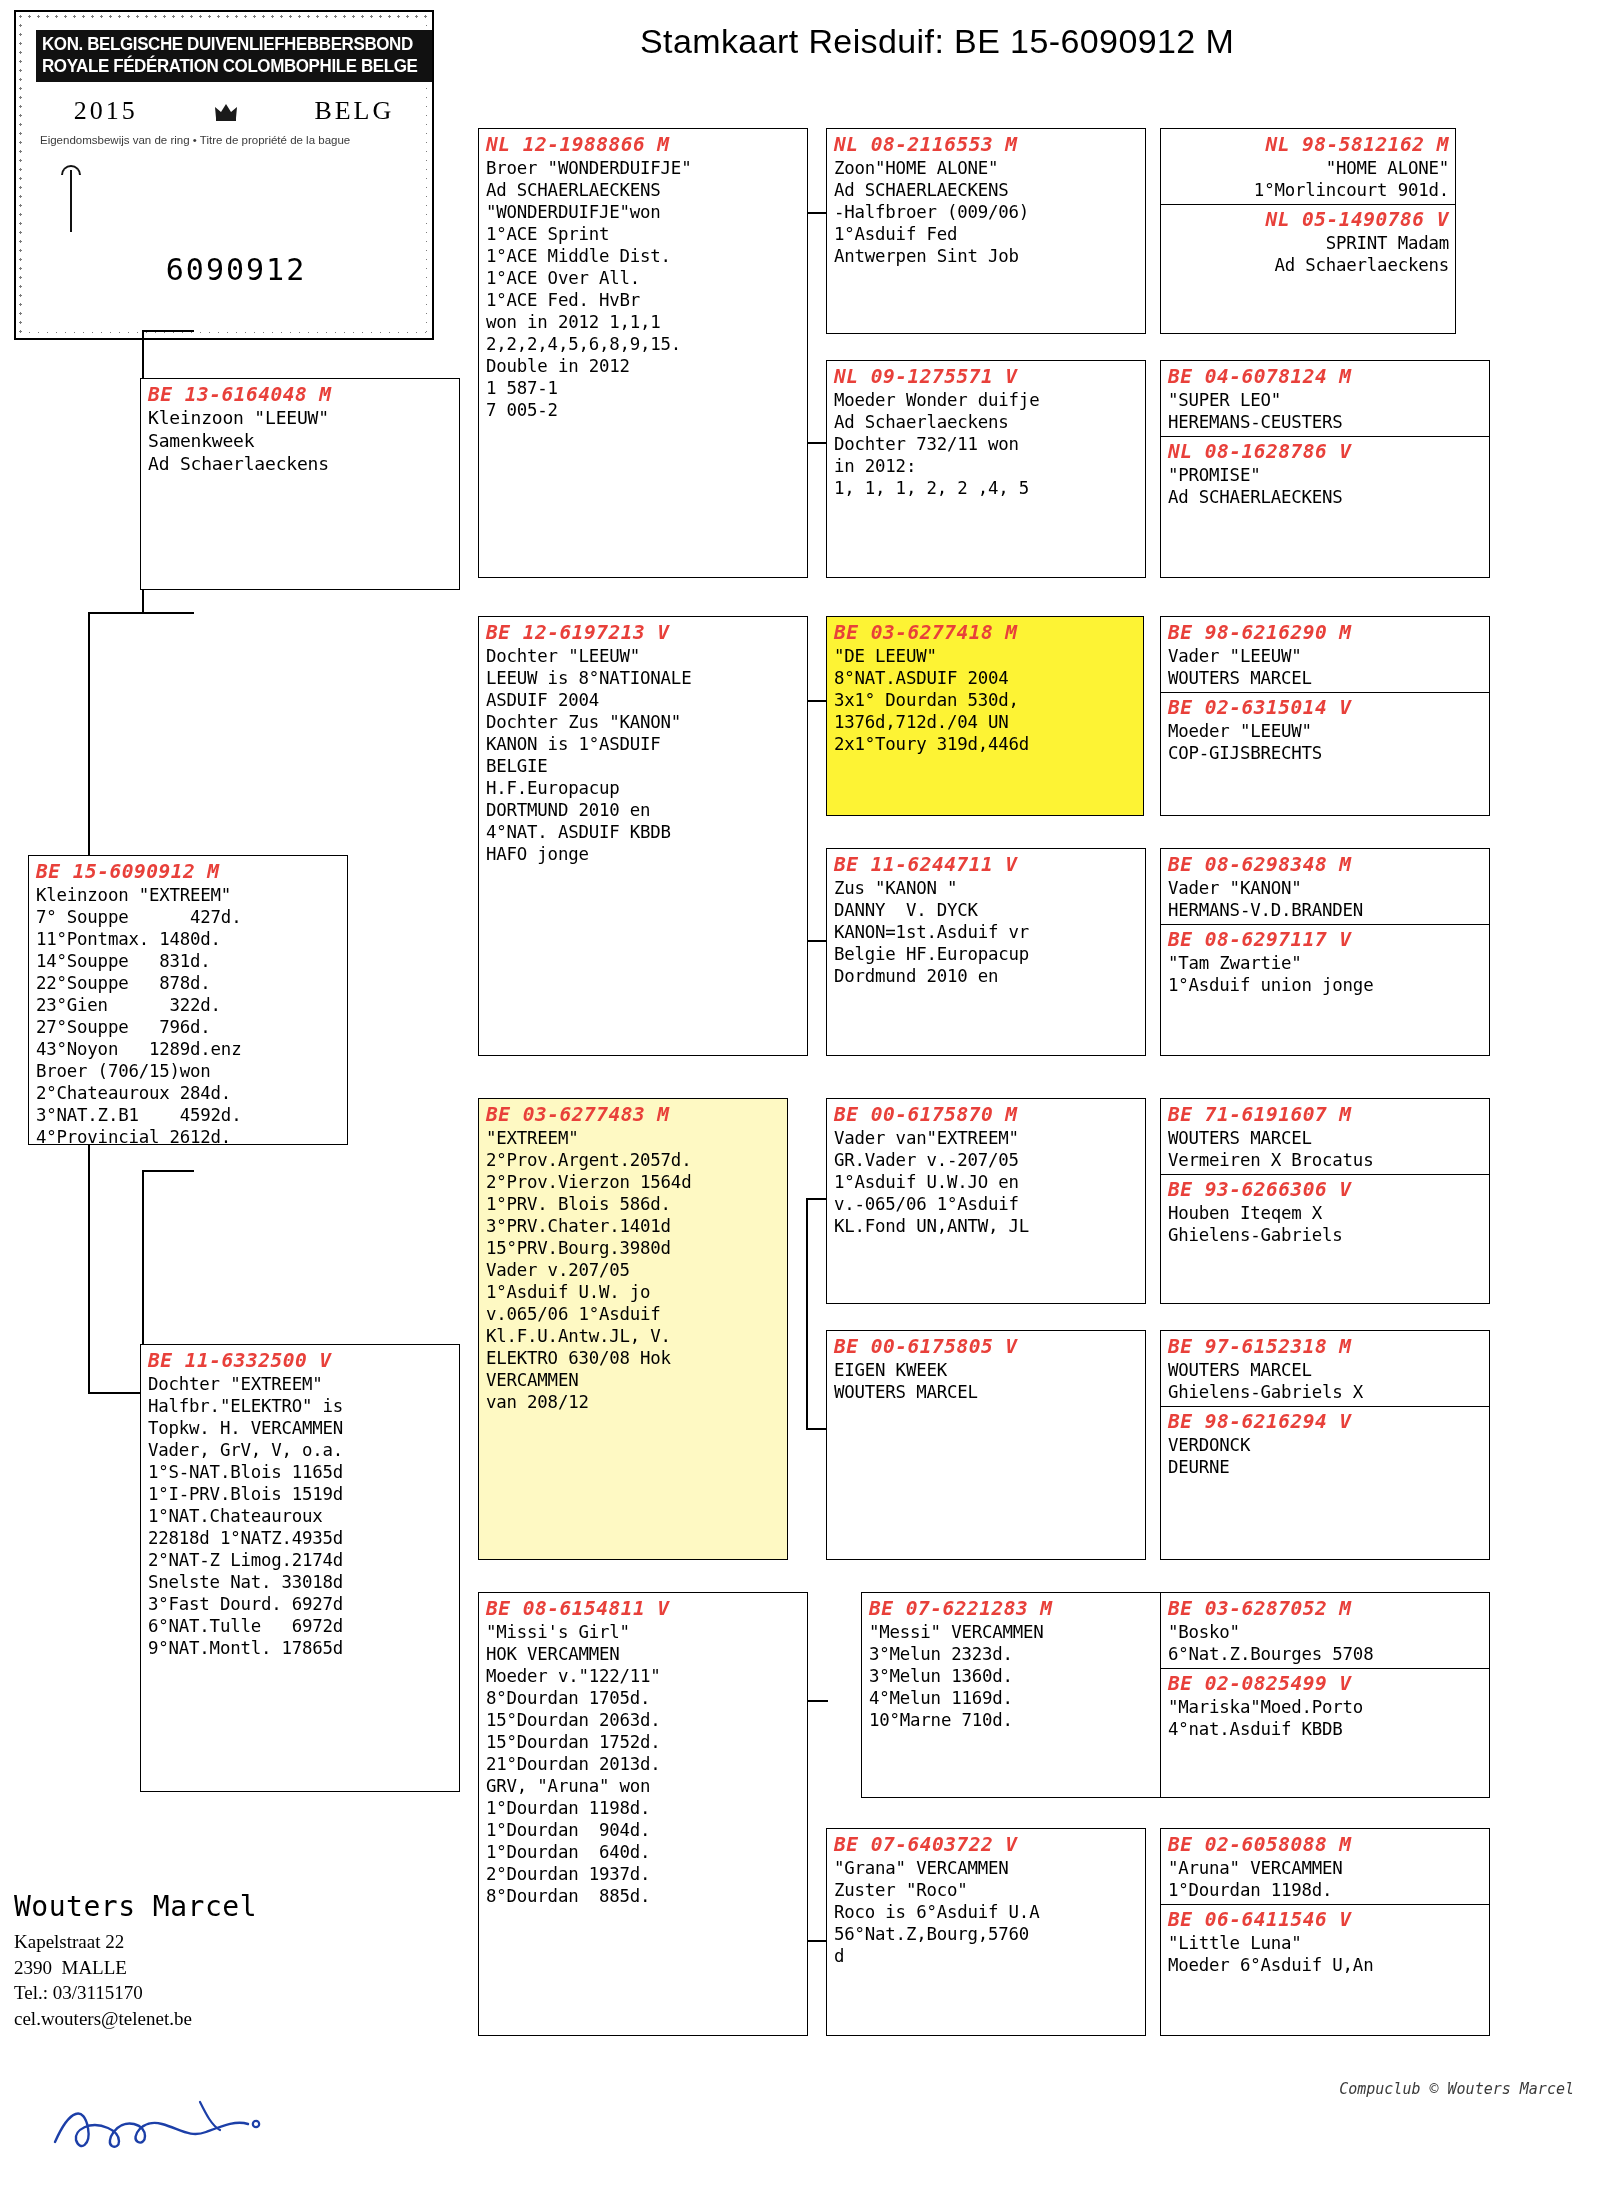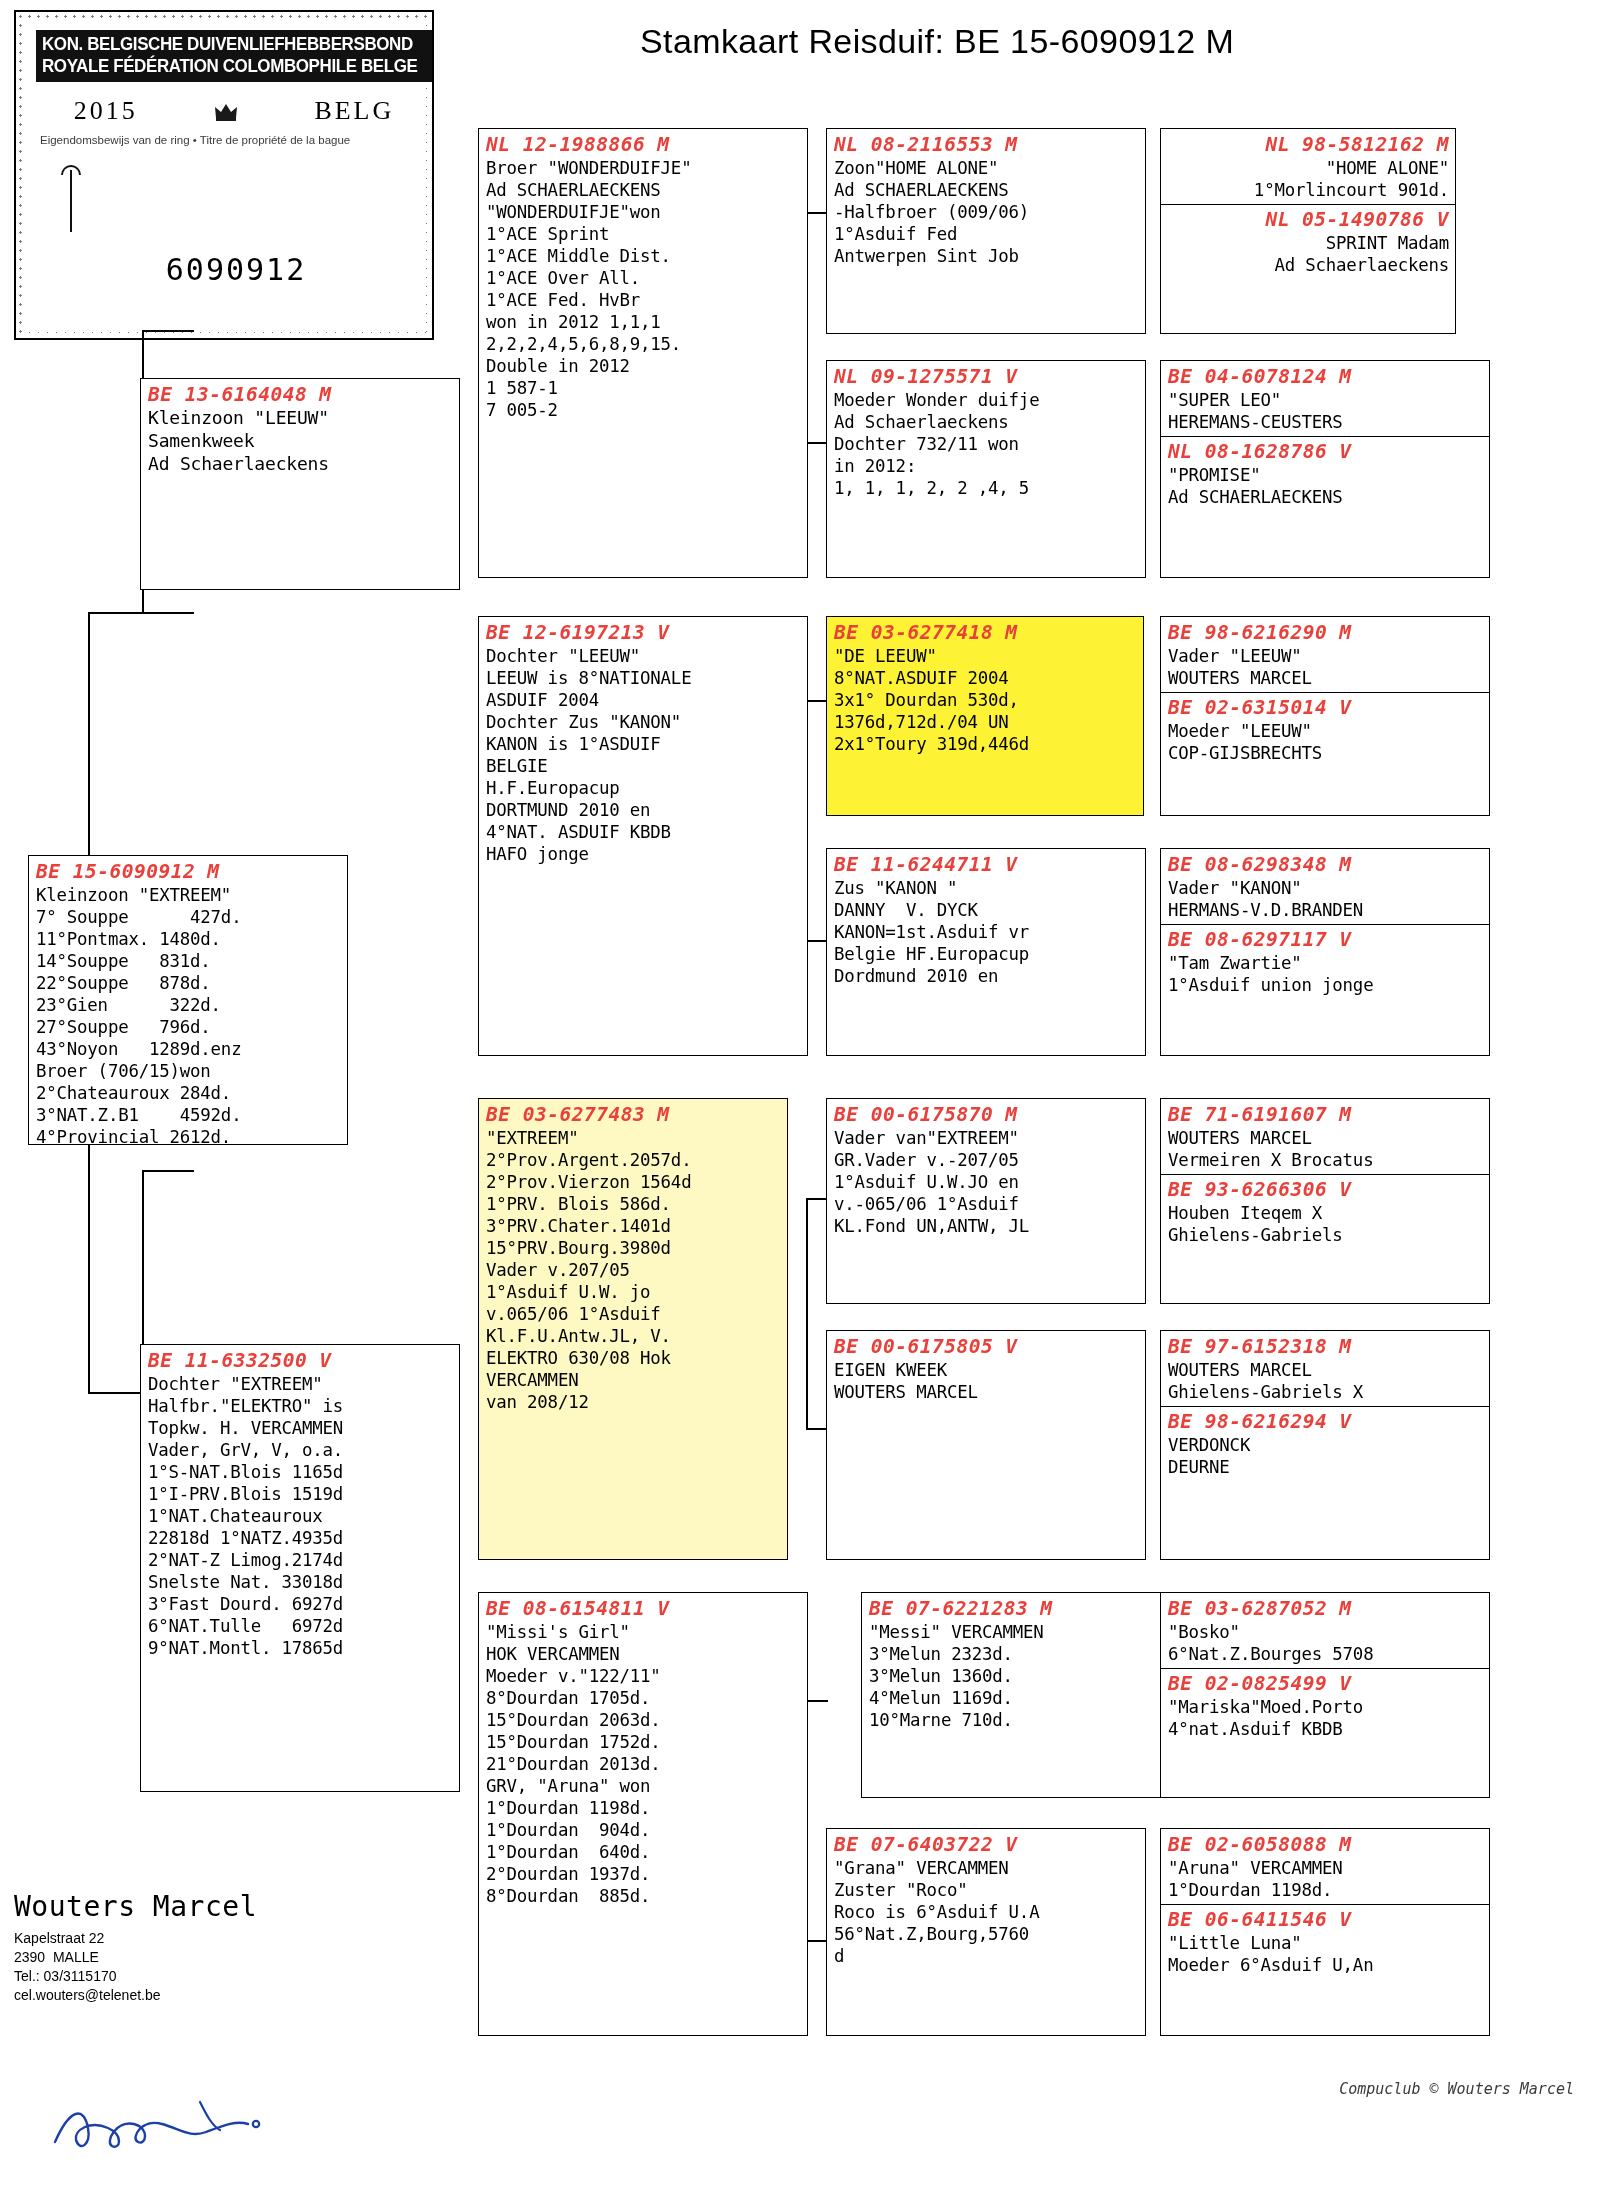--- a/index.html
+++ b/index.html
@@ -202,8 +202,8 @@
     margin-bottom: 6px;
   }
   .owner .addr {
-    font-family: Liberation Sans, sans-serif;
-    font-size: 14px;
+    font-family: Liberation Serif, serif;
+    font-size: 19px;
     line-height: 1.35;
     white-space: pre;
   }

